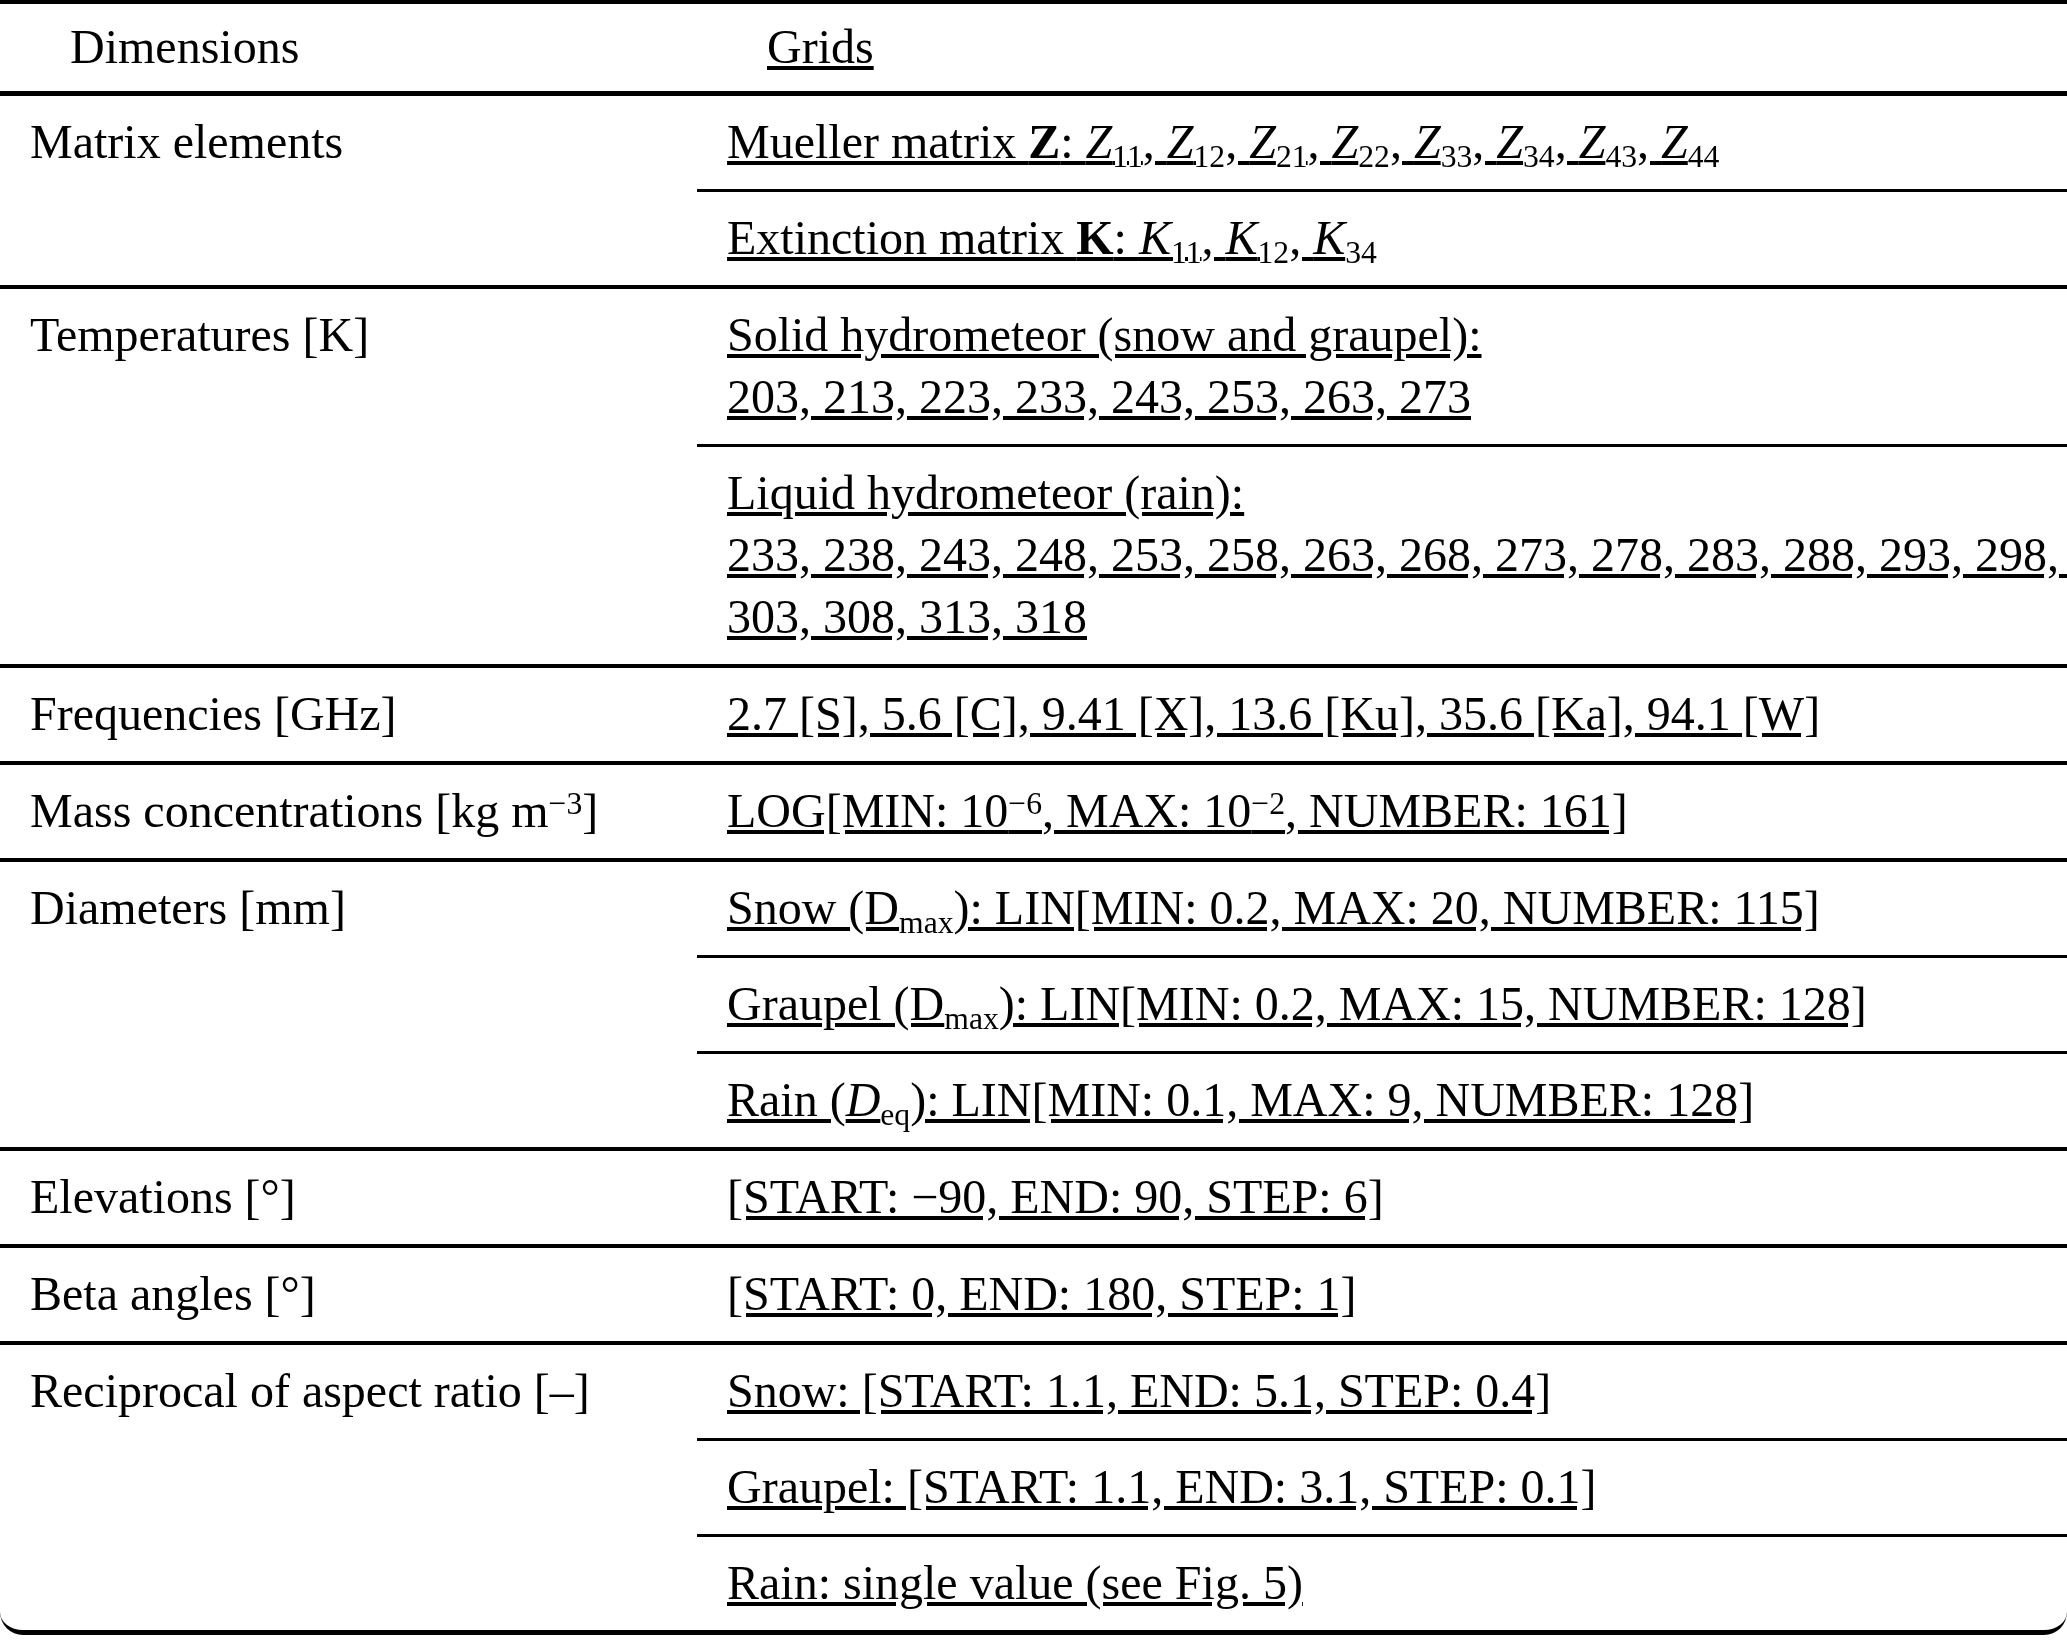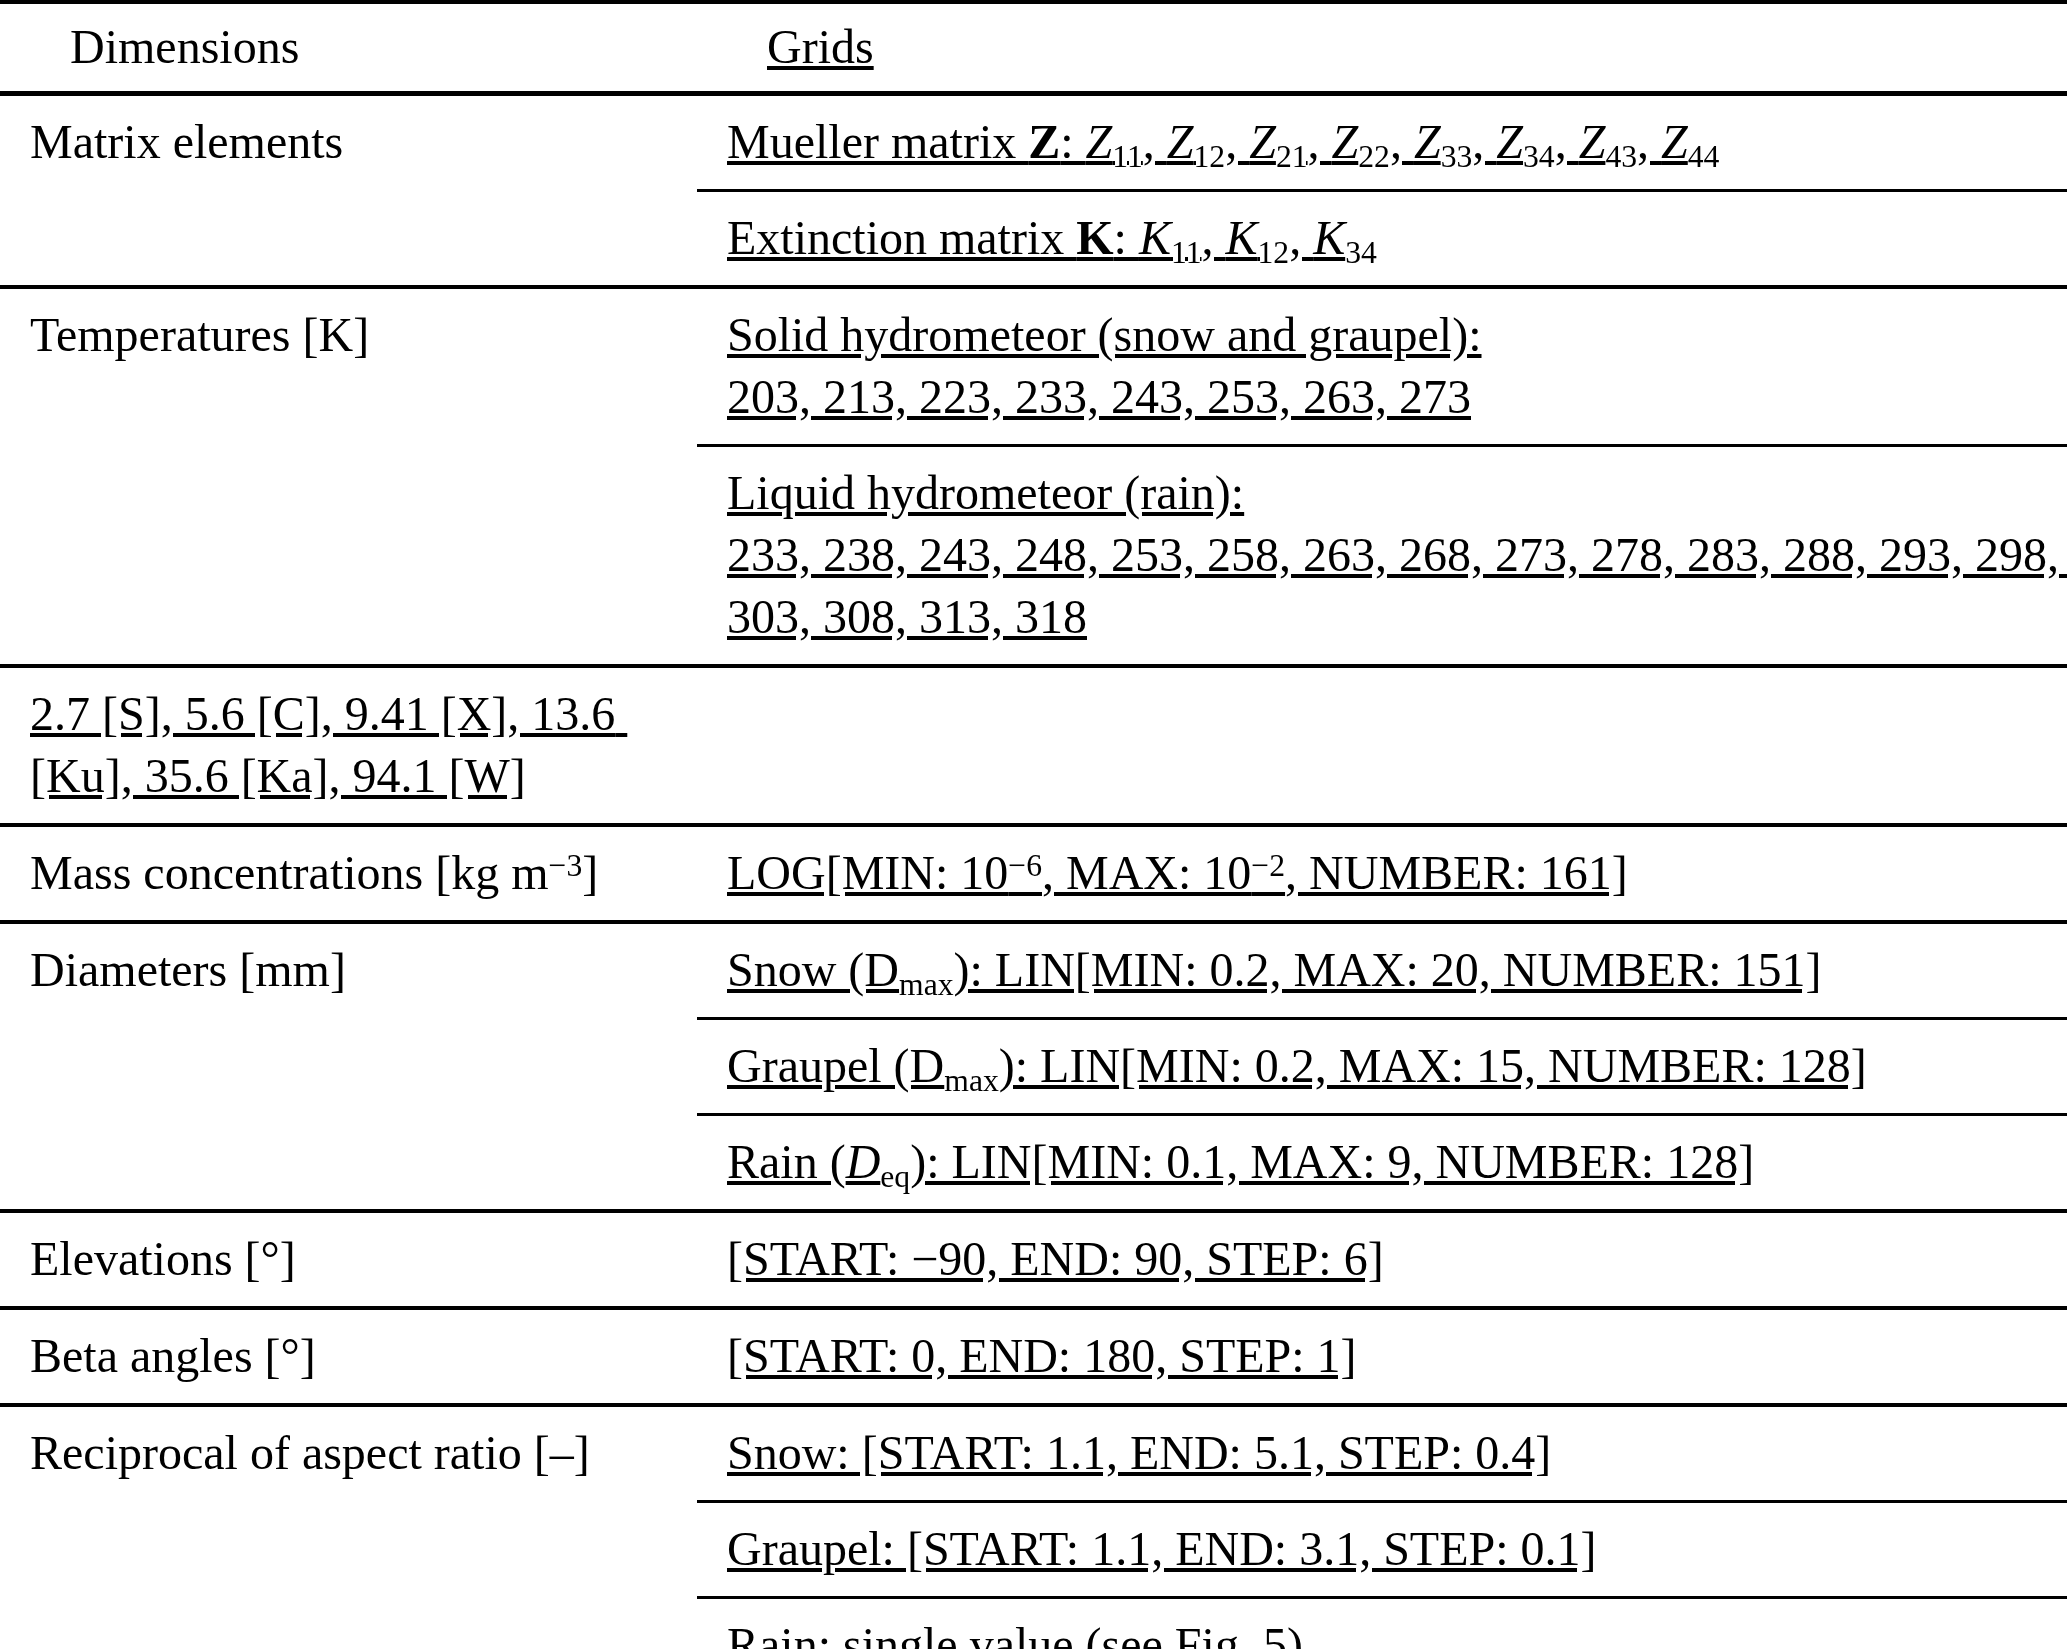--- a/index.html
+++ b/index.html
@@ -93,6 +93,7 @@
   </div>
 
   <div class="trow">
+    <div class="dcell"><span>Frequencies [GHz]</span></div>
     <div class="gcol">
       <div class="gcell"><span>2.7 [S], 5.6 [C], 9.41 [X], 13.6 [Ku], 35.6 [Ka], 94.1 [W]</span></div>
     </div>

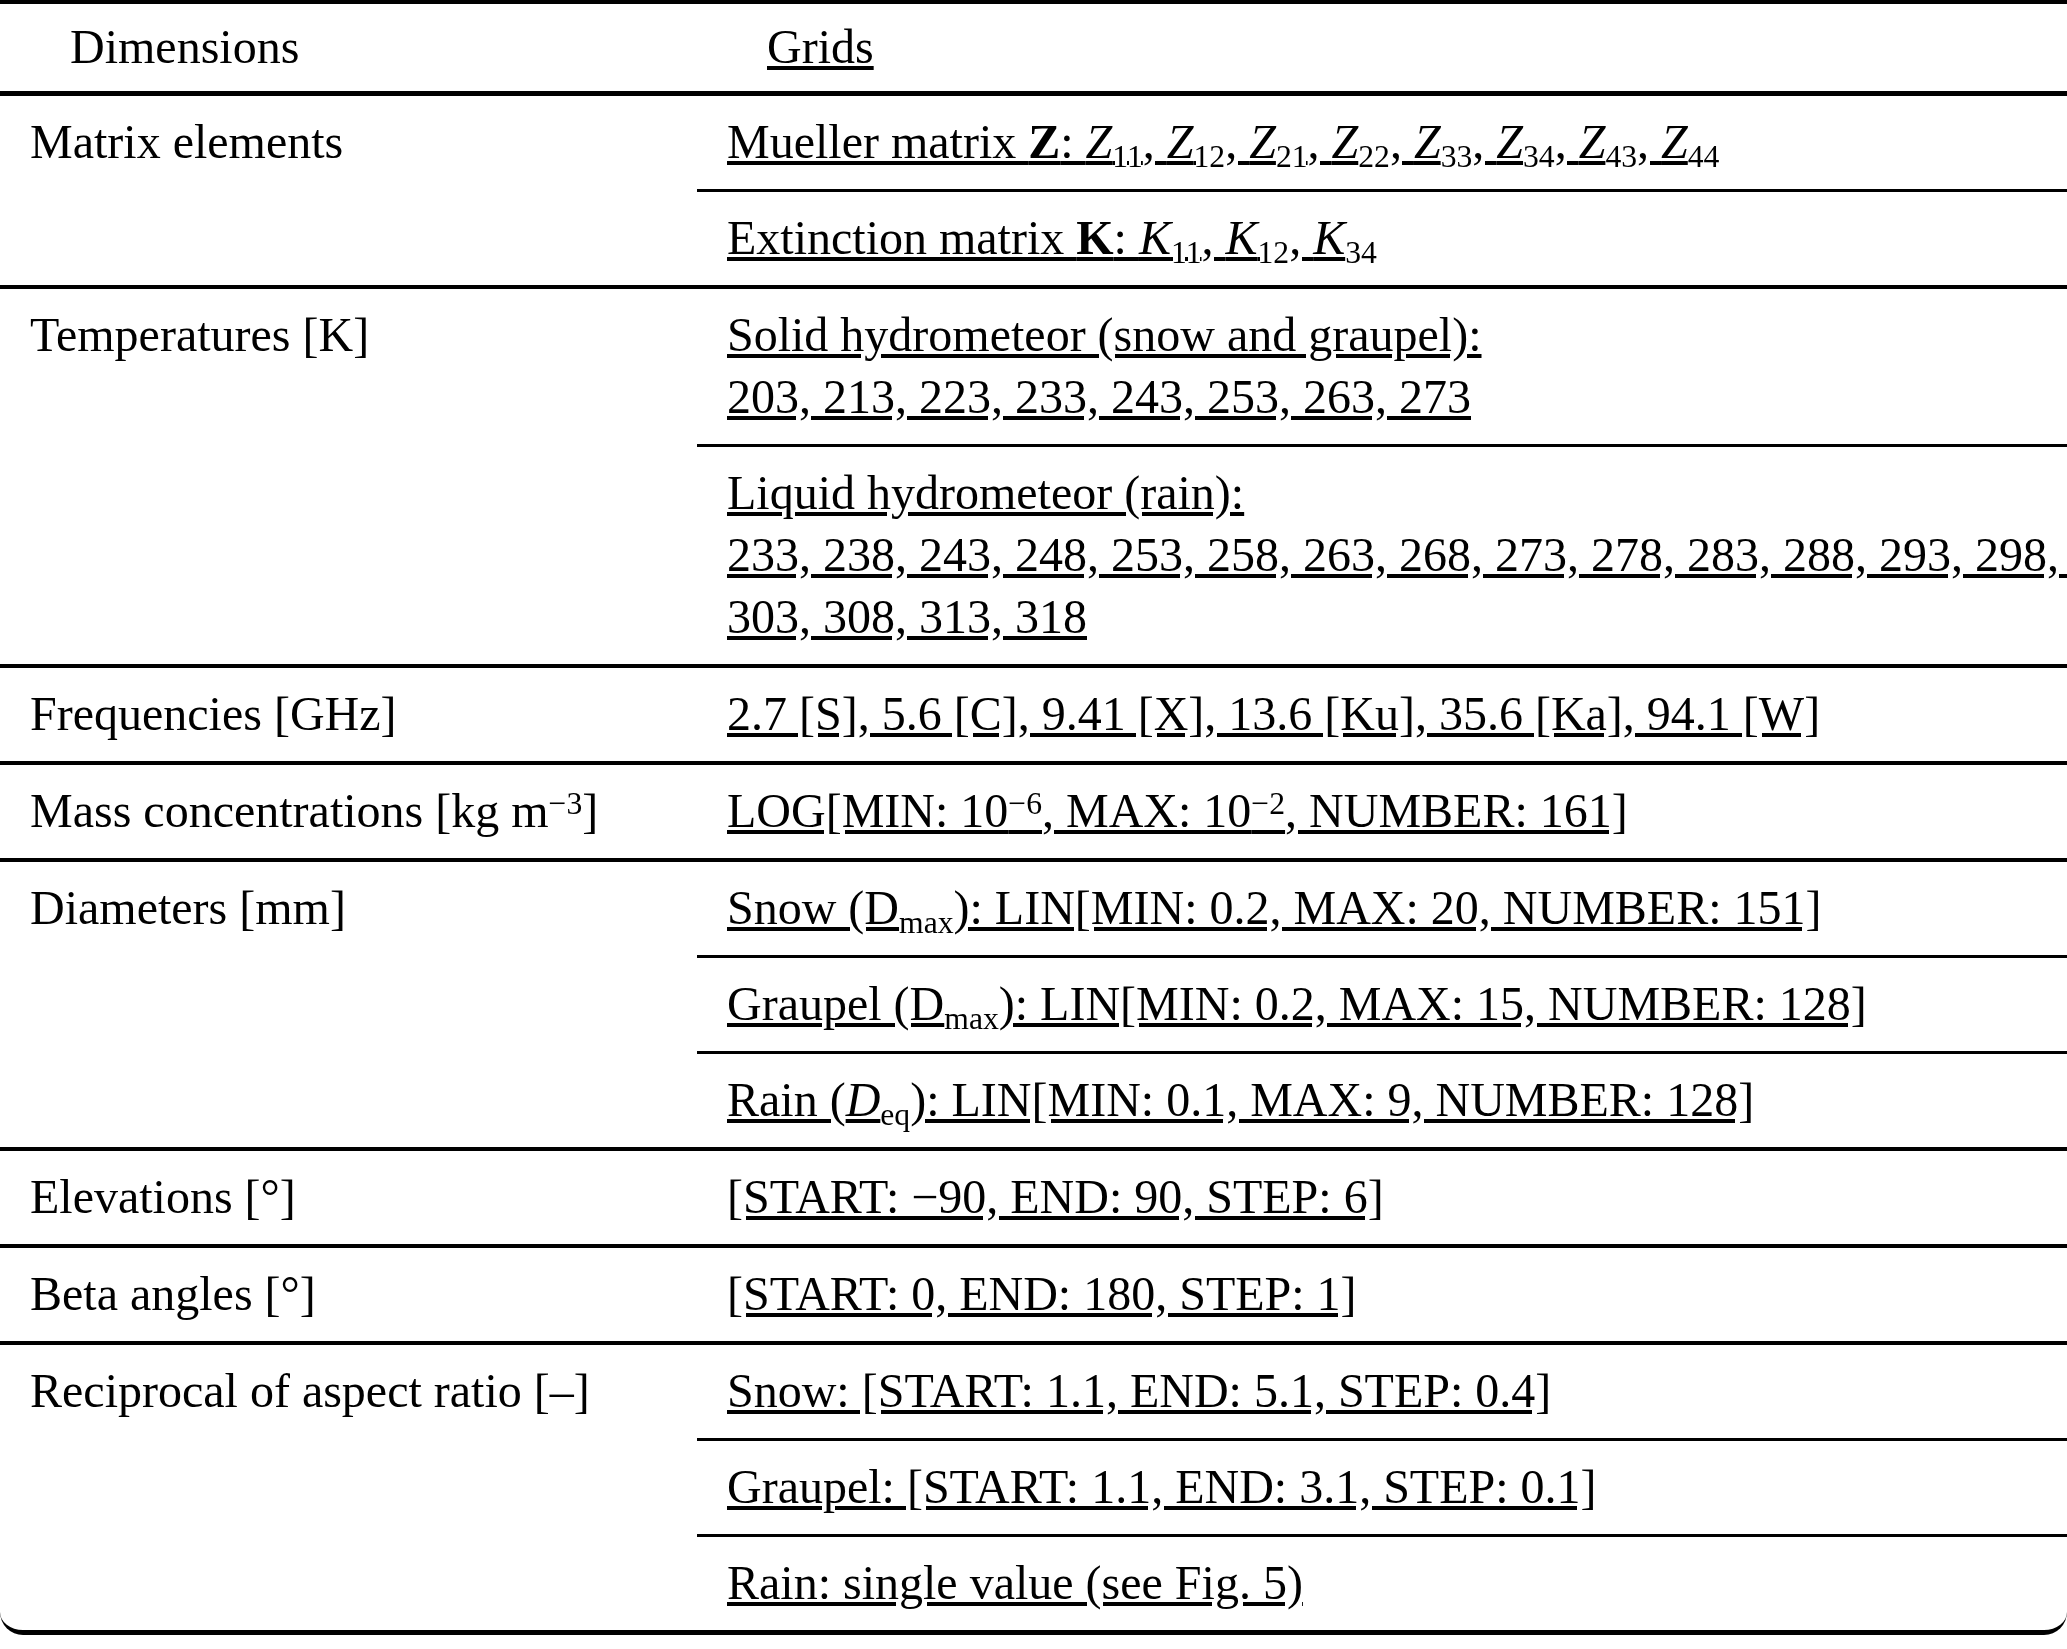--- a/index.html
+++ b/index.html
@@ -109,7 +109,7 @@
   <div class="trow">
     <div class="dcell"><span>Diameters [mm]</span></div>
     <div class="gcol">
-      <div class="gcell"><span>Snow (D</span><sub>max</sub><span>): LIN[MIN: 0.2, MAX: 20, NUMBER: 151]</span></div>
+      <div class="gcell"><span>Snow (D</span><sub>max</sub><span>): LIN[MIN: 0.2, MAX: 20, NUMBER: 115]</span></div>
       <div class="gcell"><span>Graupel (D</span><sub>max</sub><span>): LIN[MIN: 0.2, MAX: 15, NUMBER: 128]</span></div>
       <div class="gcell"><span>Rain (</span><span class="it">D</span><sub>eq</sub><span>): LIN[MIN: 0.1, MAX: 9, NUMBER: 128]</span></div>
     </div>

